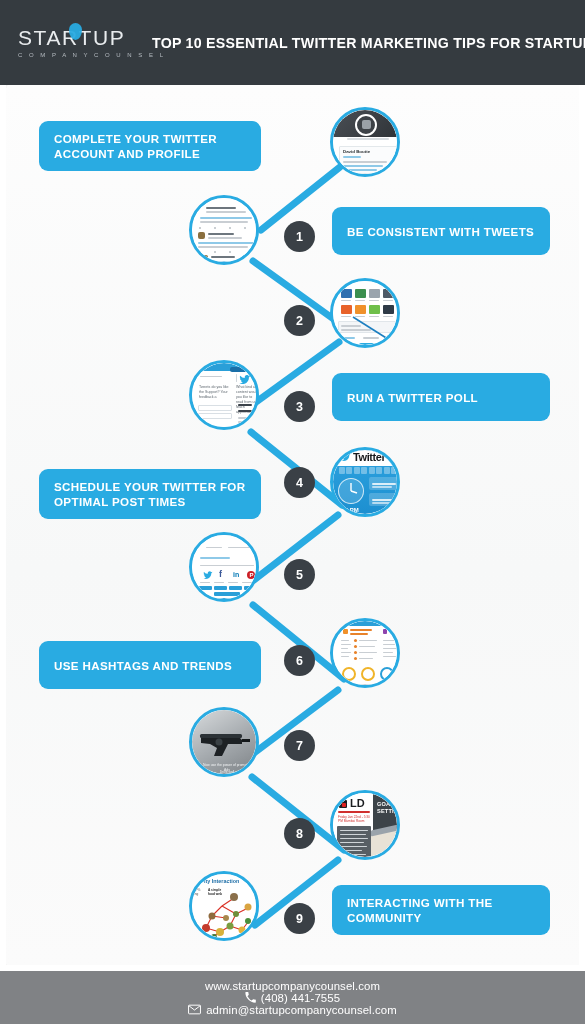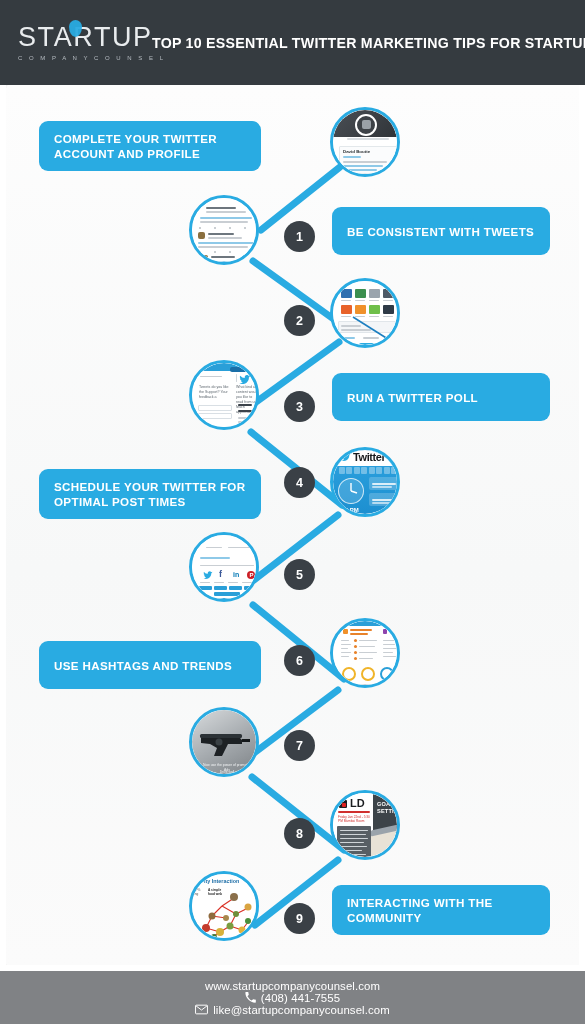--- a/index.html
+++ b/index.html
@@ -39,7 +39,7 @@
   }
   #logo-word {
     position: relative;
-    font-size: 27px;
+    font-size: 21px;
     letter-spacing: 1.6px;
     color: #e9ecee;
     font-weight: 400;

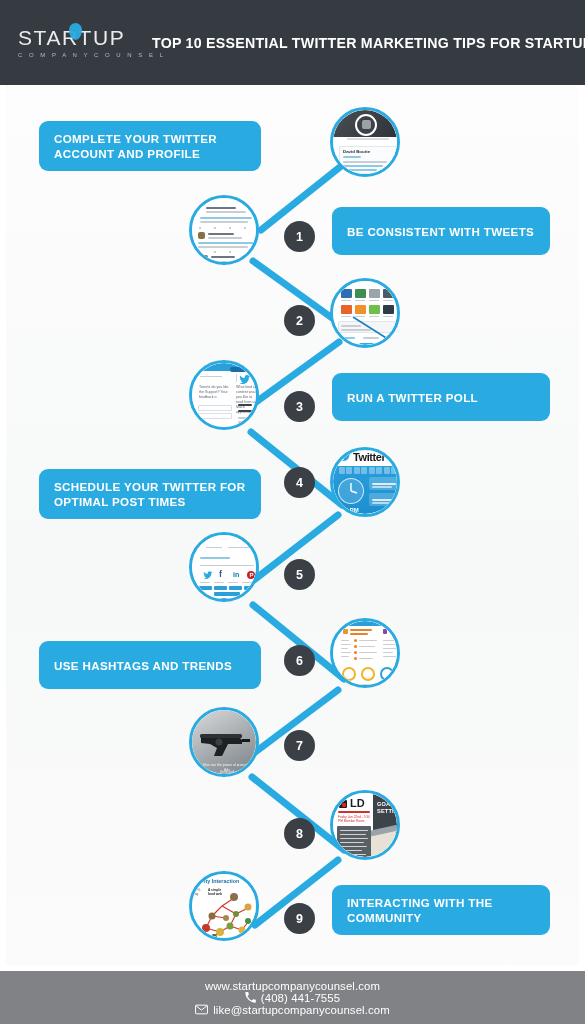--- a/index.html
+++ b/index.html
@@ -528,7 +528,7 @@
           <path d="M1.5 2 L12 10 L22.5 2"></path>
         </svg>
       </span>
-      <span>like@startupcompanycounsel.com</span>
+      <span>admin@startupcompanycounsel.com</span>
     </div>
   </div>
 

